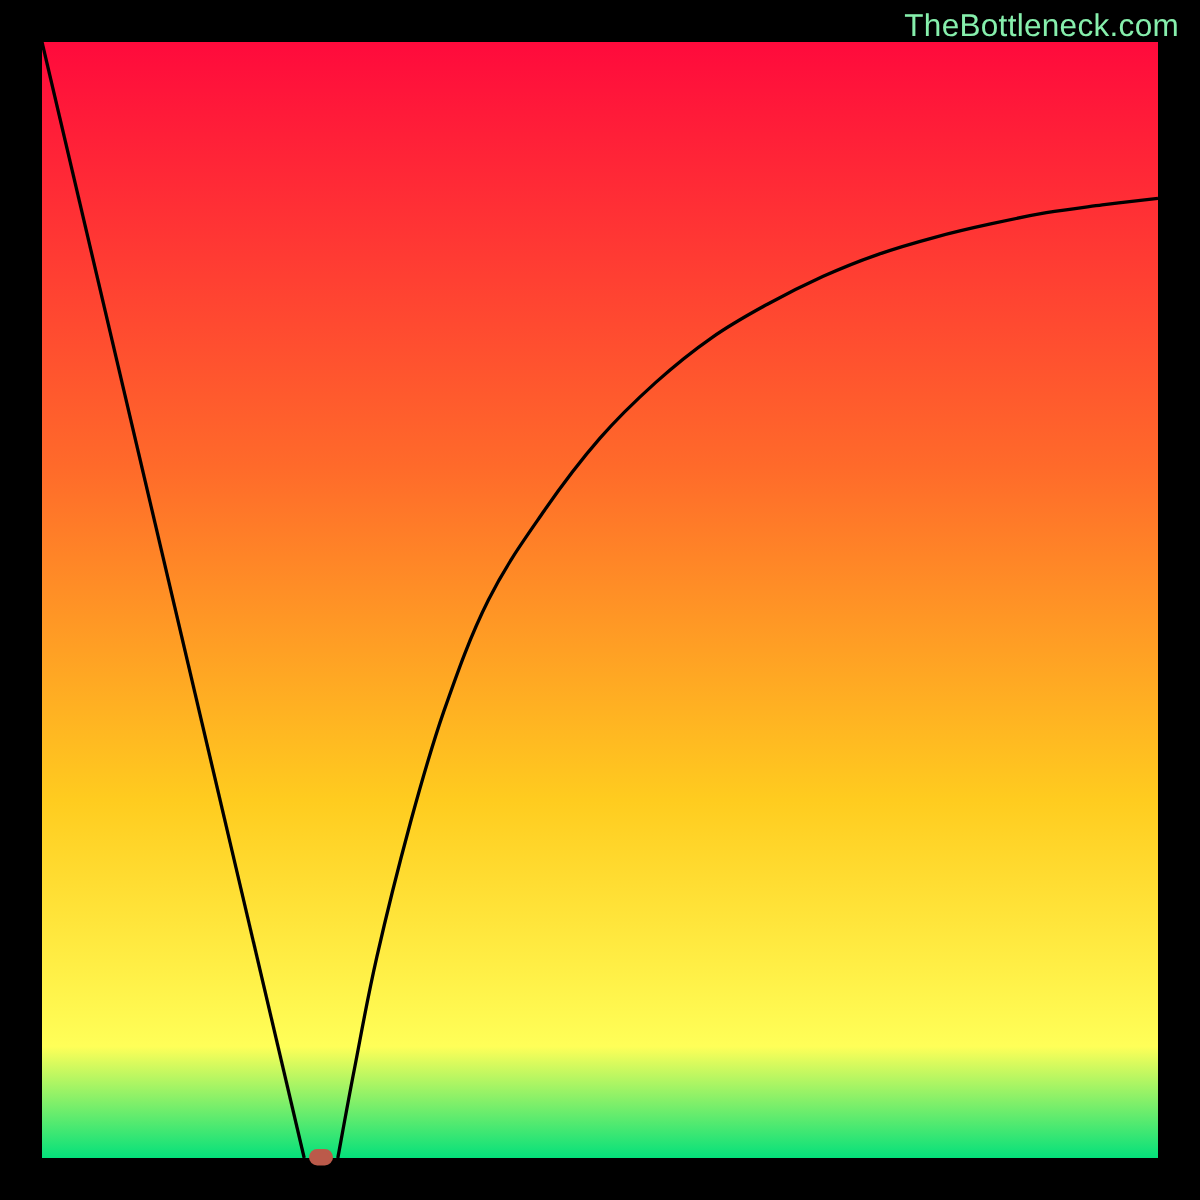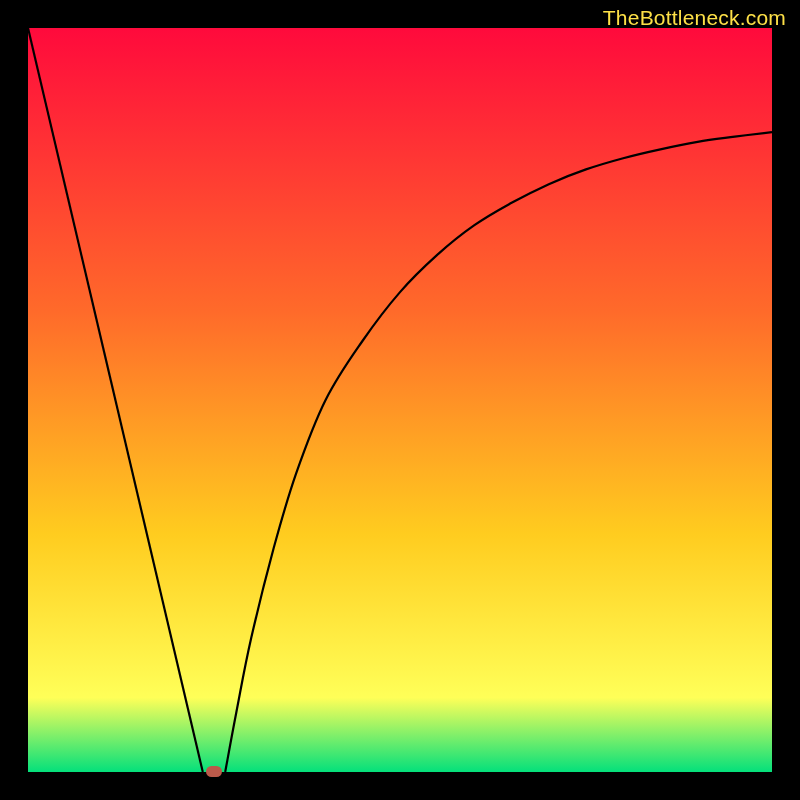--- a/index.html
+++ b/index.html
@@ -24,7 +24,7 @@
     right: 14px;
     font-family: Arial, Helvetica, sans-serif;
     font-size: 21px;
-    color: #fde047;
+    color: #86efac;
     letter-spacing: 0.2px;
     user-select: none;
   }

